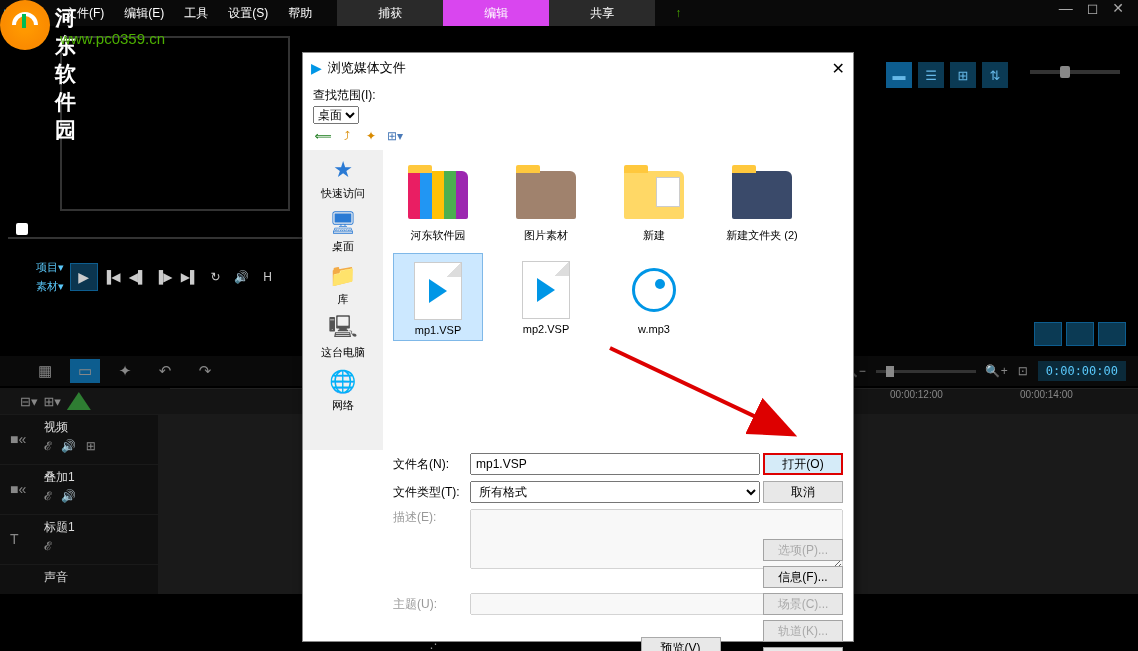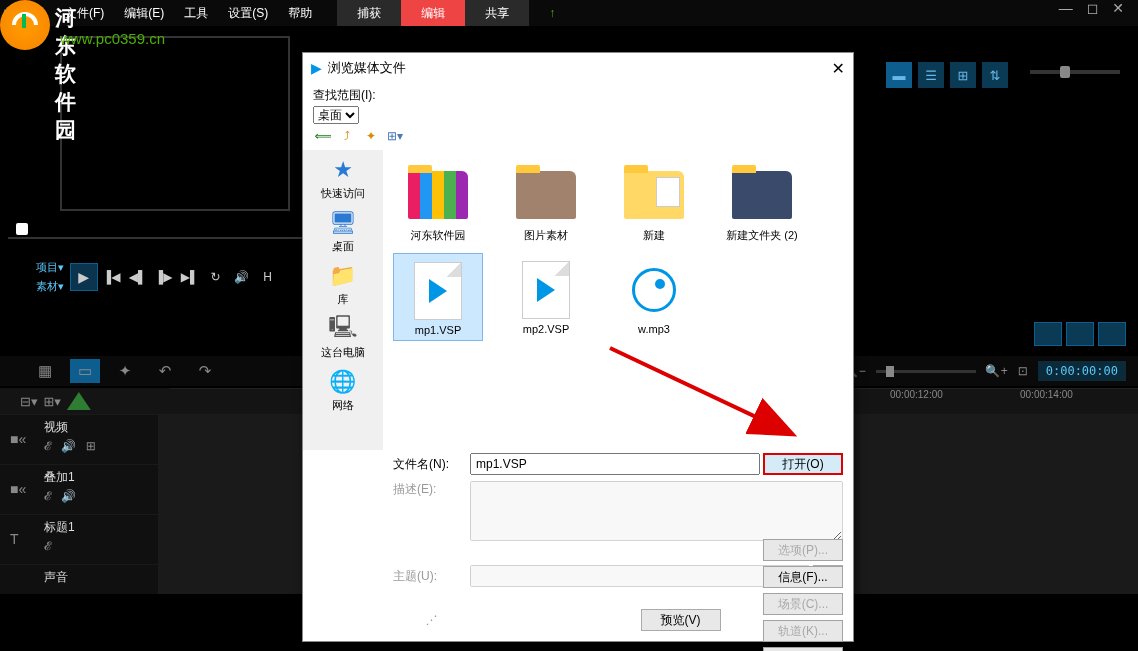--- a/index.html
+++ b/index.html
@@ -9,7 +9,7 @@
 .menubar { height: 26px; background: #0a0a0a; display: flex; align-items: center; padding-left: 55px; color: #fff; font-size: 12px; position: relative; }
 .menubar .menu-item { padding: 0 10px; cursor: pointer; }
 .menubar .tabs { display: flex; margin-left: 15px; height: 26px; }
-.menubar .tab { width: 64px; display: flex; align-items: center; justify-content: center; }
+.menubar .tab { width: 106px; display: flex; align-items: center; justify-content: center; }
 .menubar .tab.active { background: #ef4444; }
 .menubar .tab.gray { background: #2a2a2a; }
 .menubar .win-controls { position: absolute; right: 0; top: 0; display: flex; gap: 14px; padding-right: 14px; color: #aaa; font-size: 14px; }

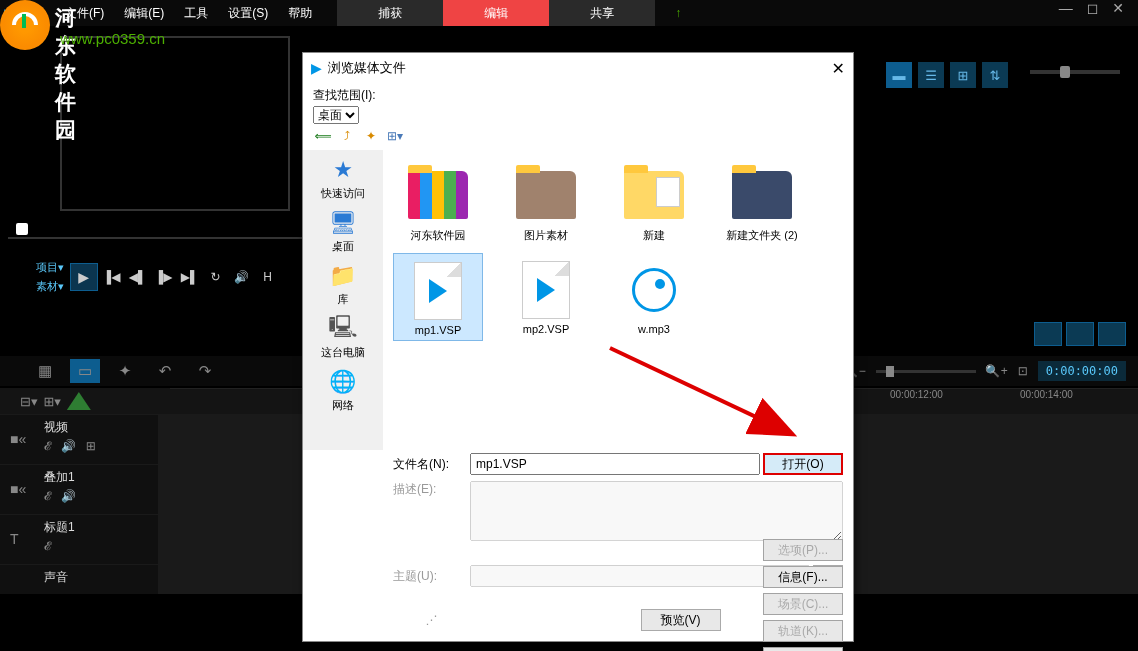--- a/index.html
+++ b/index.html
@@ -10,7 +10,7 @@
 .menubar .menu-item { padding: 0 10px; cursor: pointer; }
 .menubar .tabs { display: flex; margin-left: 15px; height: 26px; }
 .menubar .tab { width: 106px; display: flex; align-items: center; justify-content: center; }
-.menubar .tab.active { background: #ef4444; }
+.menubar .tab.active { background: #d946ef; }
 .menubar .tab.gray { background: #2a2a2a; }
 .menubar .win-controls { position: absolute; right: 0; top: 0; display: flex; gap: 14px; padding-right: 14px; color: #aaa; font-size: 14px; }
 

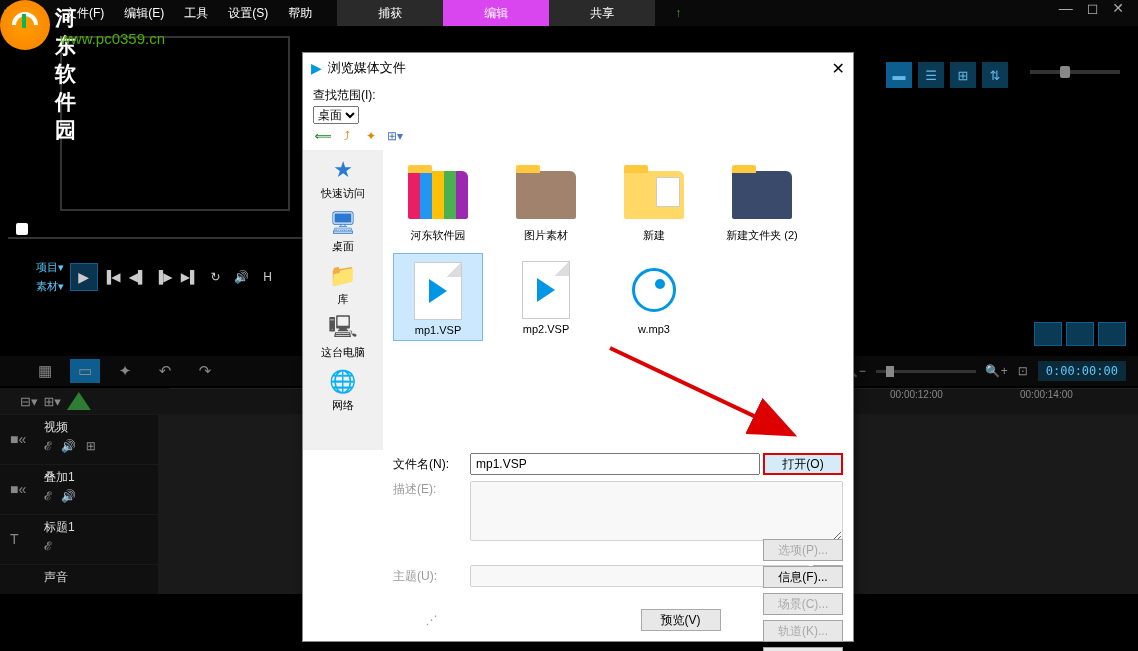--- a/index.html
+++ b/index.html
@@ -340,6 +340,11 @@
     <input list="_" value="mp1.VSP" style="">
     <button class="dbtn highlight">打开(O)</button>
   </div>
+  <div class="formrow">
+    <label>文件类型(T):</label>
+    <select><option>所有格式</option></select>
+    <button class="dbtn">取消</button>
+  </div>
 
   <div class="formrow">
     <label style="color:#999;align-self:flex-start">描述(E):</label>

